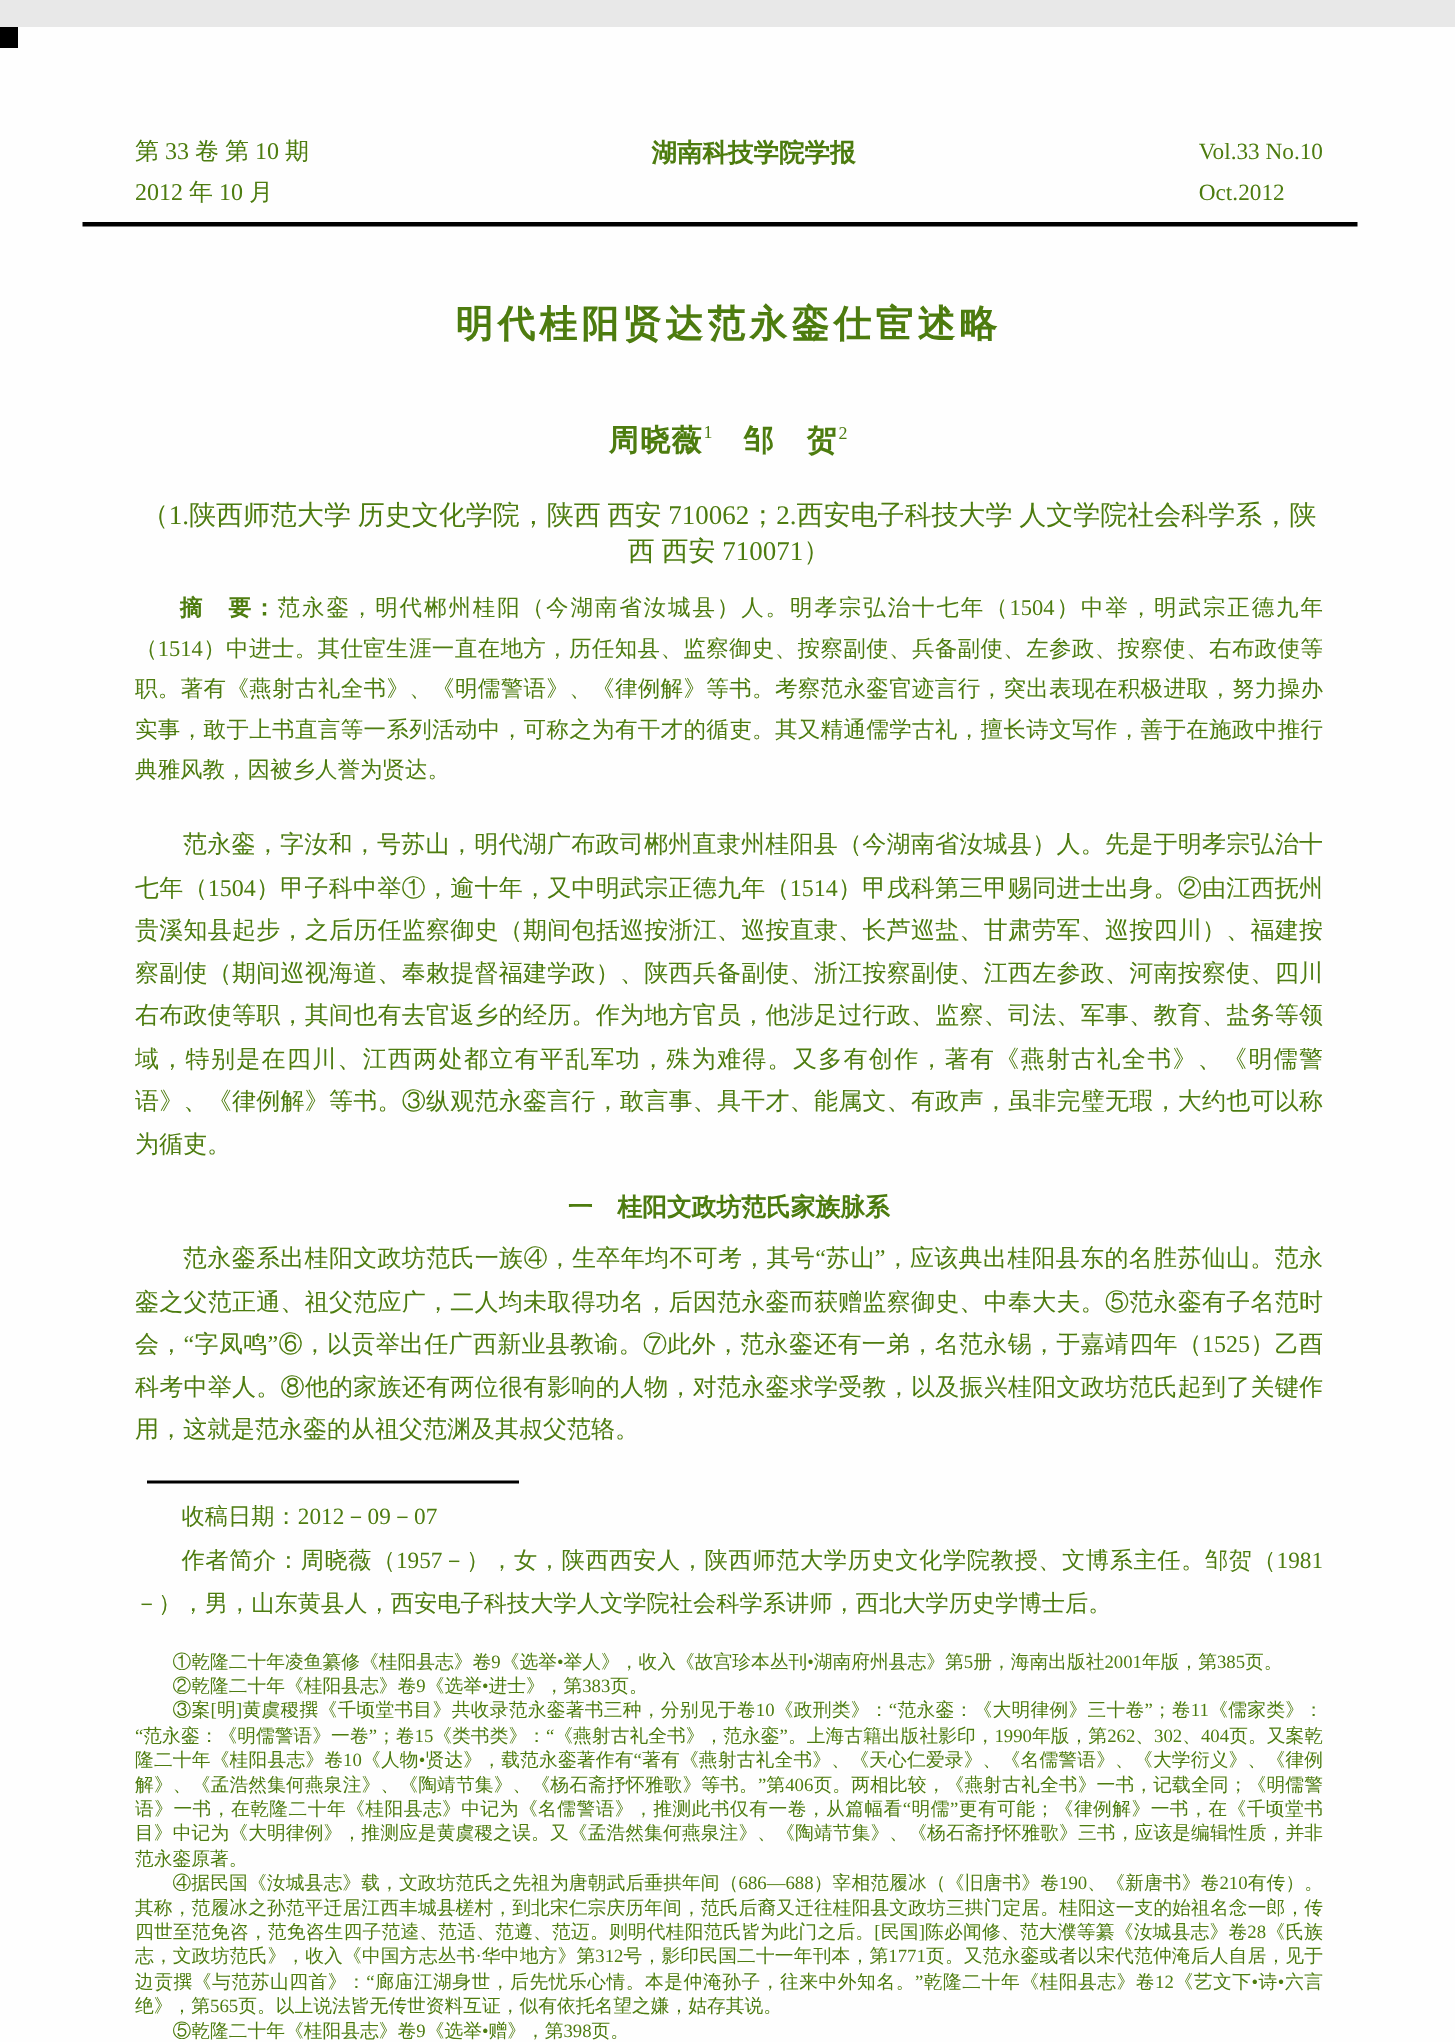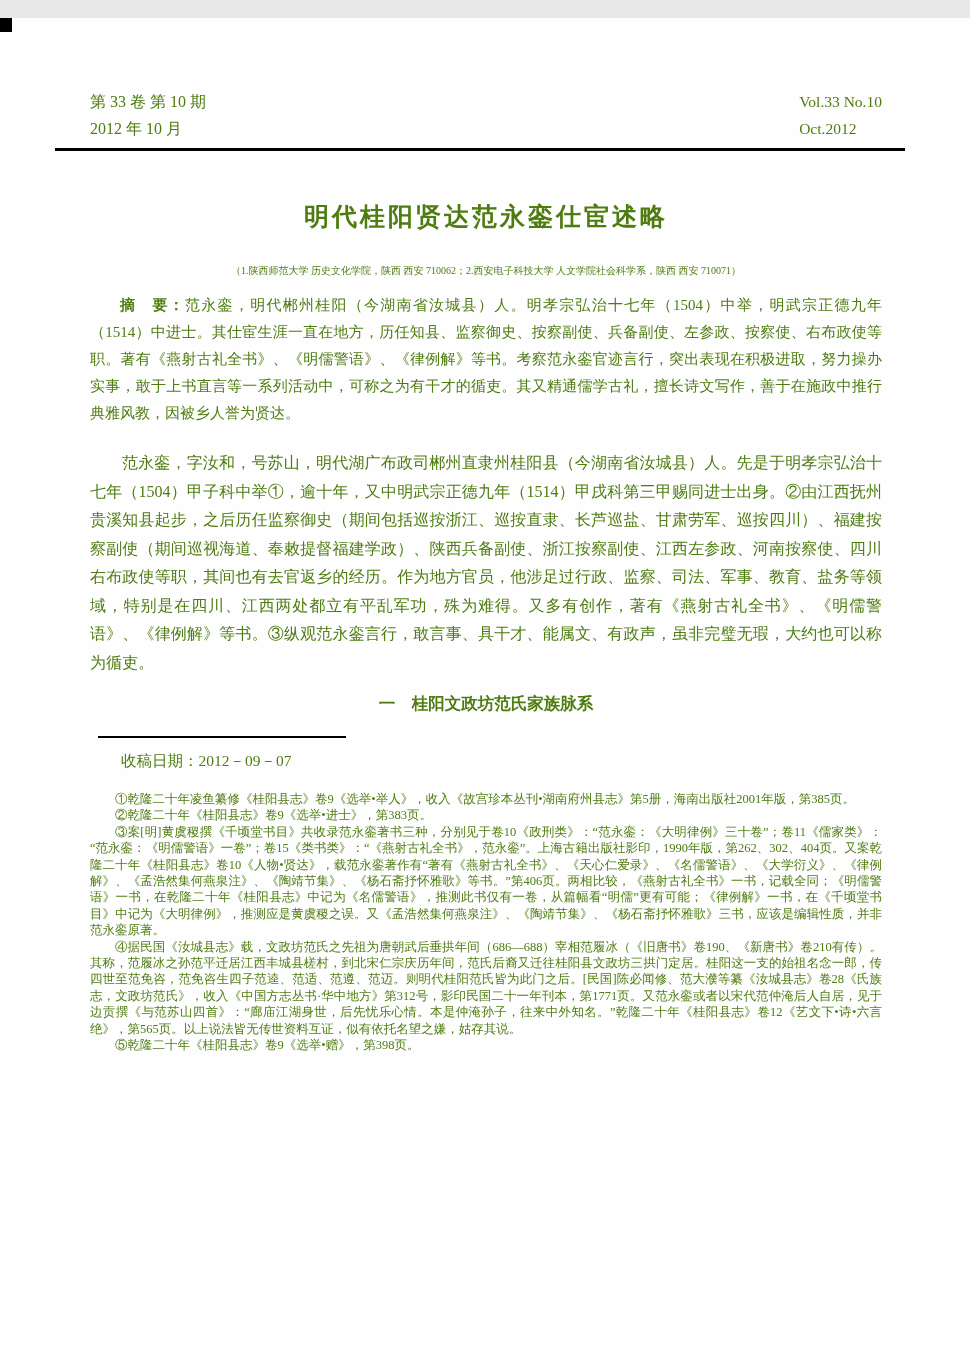--- a/index.html
+++ b/index.html
@@ -87,6 +87,7 @@
         <div>2012 年 10 月</div>
       </div>
       <div class="jh-center">
+        <div class="c1">湖南科技学院学报</div>
       </div>
       <div class="jh-right">
         <div>Vol.33 No.10</div>

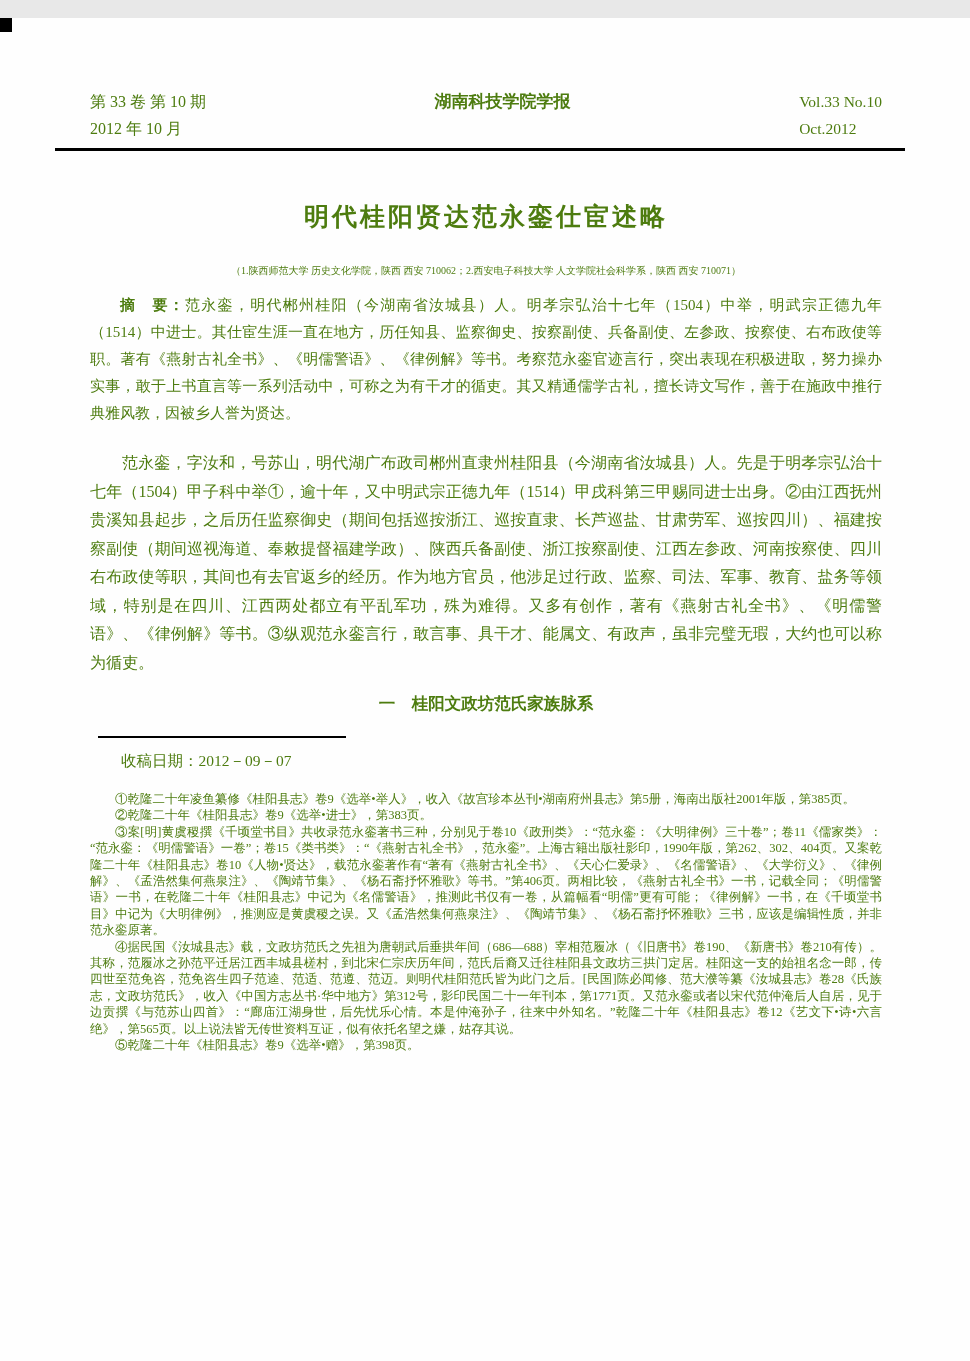--- a/index.html
+++ b/index.html
@@ -102,6 +102,10 @@
 
     <h1 class="paper-title">明代桂阳贤达范永銮仕宦述略</h1>
 
+    <div class="authors">
+      <span>周晓薇</span><sup>1</sup>
+      <span>邹　贺</span><sup>2</sup>
+    </div>
 
     <div class="affiliation">（1.陕西师范大学 历史文化学院，陕西 西安 710062；2.西安电子科技大学 人文学院社会科学系，陕西 西安 710071）</div>
 

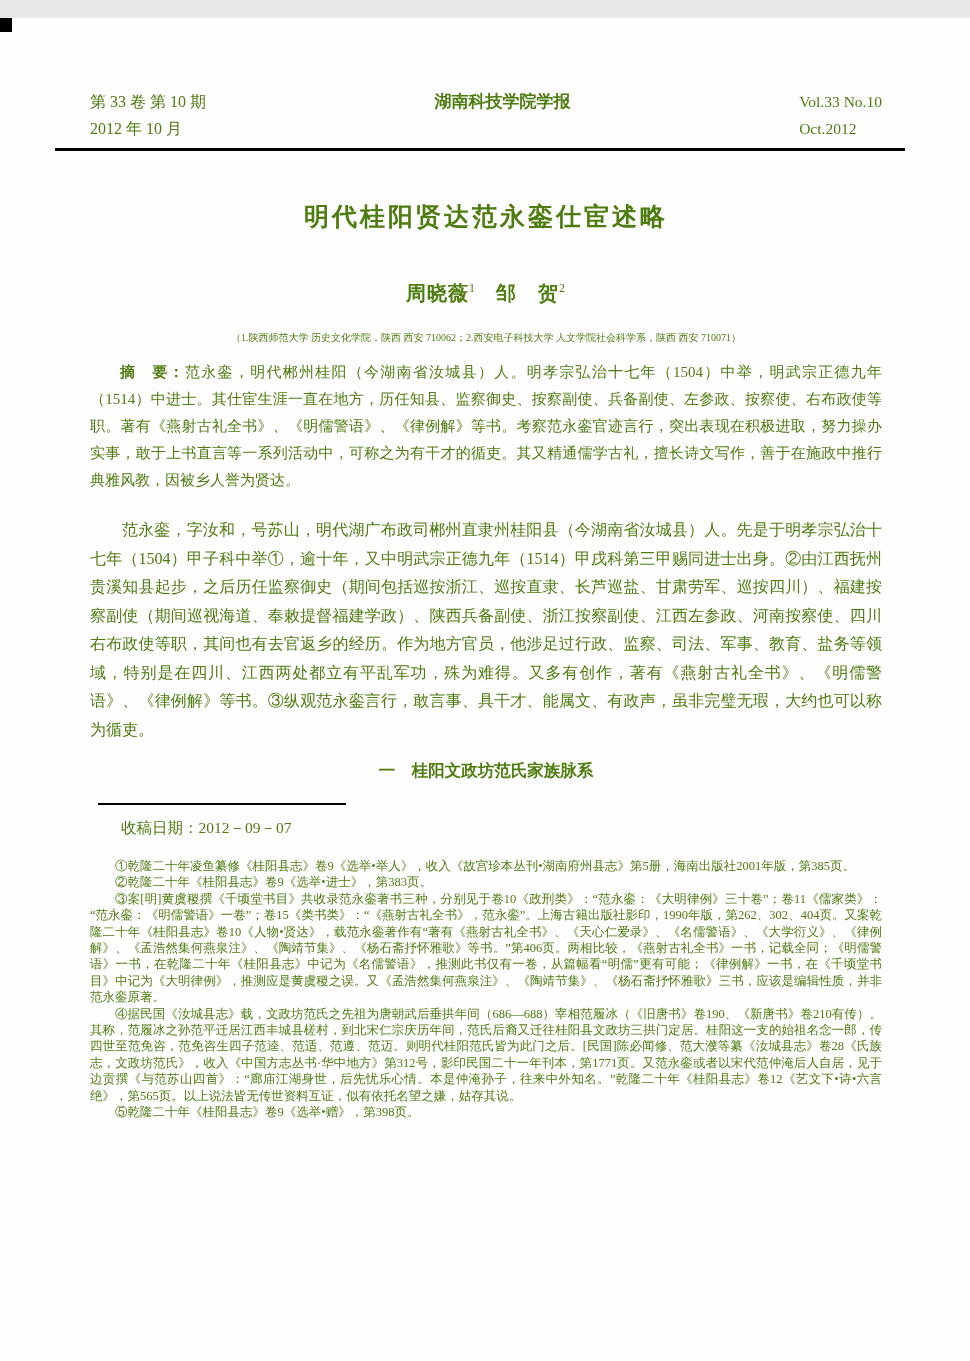--- a/index.html
+++ b/index.html
@@ -46,7 +46,7 @@
   }
   .authors sup { font-size:12px; font-weight:normal; margin-right:14px; }
   .authors sup:last-child { margin-right:0; }
-  .affiliation { margin-top:24px; text-align:center; font-size:10px; }
+  .affiliation { margin-top:24px; text-align:center; font-size:18px; }
 
   
   .abstract-block { margin-top:14px; font-size:15px; line-height:27px; text-align:justify; }

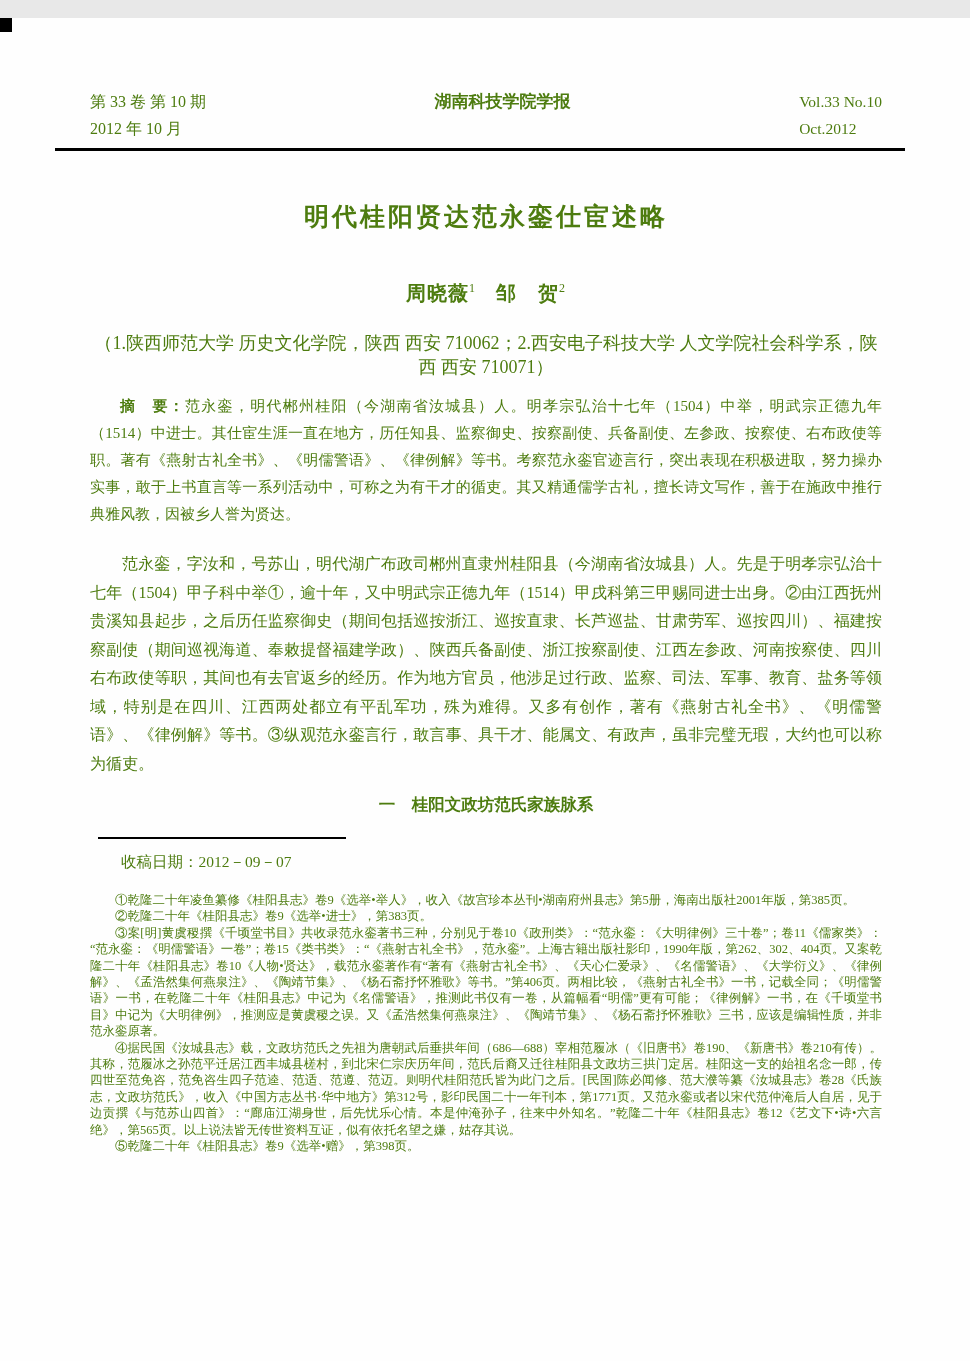--- a/index.html
+++ b/index.html
@@ -118,6 +118,7 @@
 
       <h2 class="section-heading">一　桂阳文政坊范氏家族脉系</h2>
 
+      <p class="body-para">范永銮系出桂阳文政坊范氏一族④，生卒年均不可考，其号“苏山”，应该典出桂阳县东的名胜苏仙山。范永銮之父范正通、祖父范应广，二人均未取得功名，后因范永銮而获赠监察御史、中奉大夫。⑤范永銮有子名范时会，“字凤鸣”⑥，以贡举出任广西新业县教谕。⑦此外，范永銮还有一弟，名范永锡，于嘉靖四年（1525）乙酉科考中举人。⑧他的家族还有两位很有影响的人物，对范永銮求学受教，以及振兴桂阳文政坊范氏起到了关键作用，这就是范永銮的从祖父范渊及其叔父范辂。</p>
     </div>
 
     <div class="fn-divider"></div>

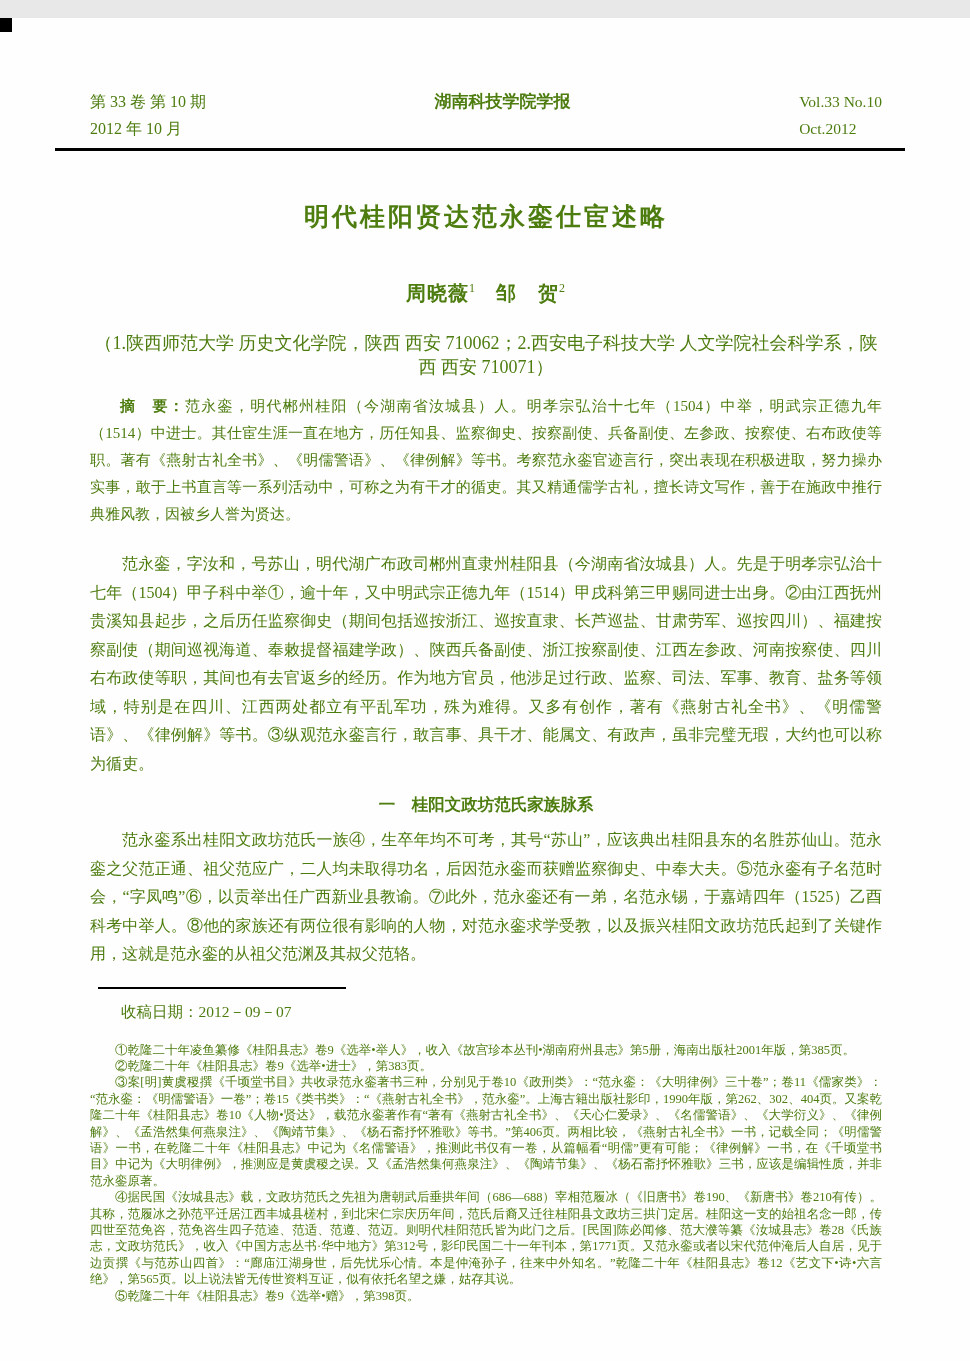--- a/index.html
+++ b/index.html
@@ -125,6 +125,7 @@
 
     <div class="received-block">
       <p class="hang" style="margin:0;"><span class="lbl">收稿日期：</span><span>2012－09－07</span></p>
+      <p class="hang" style="margin:0;"><span class="lbl">作者简介：</span><span>周晓薇（1957－），女，陕西西安人，陕西师范大学历史文化学院教授、文博系主任。邹贺（1981－），男，山东黄县人，西安电子科技大学人文学院社会科学系讲师，西北大学历史学博士后。</span></p>
     </div>
 
     <div class="footnotes">

